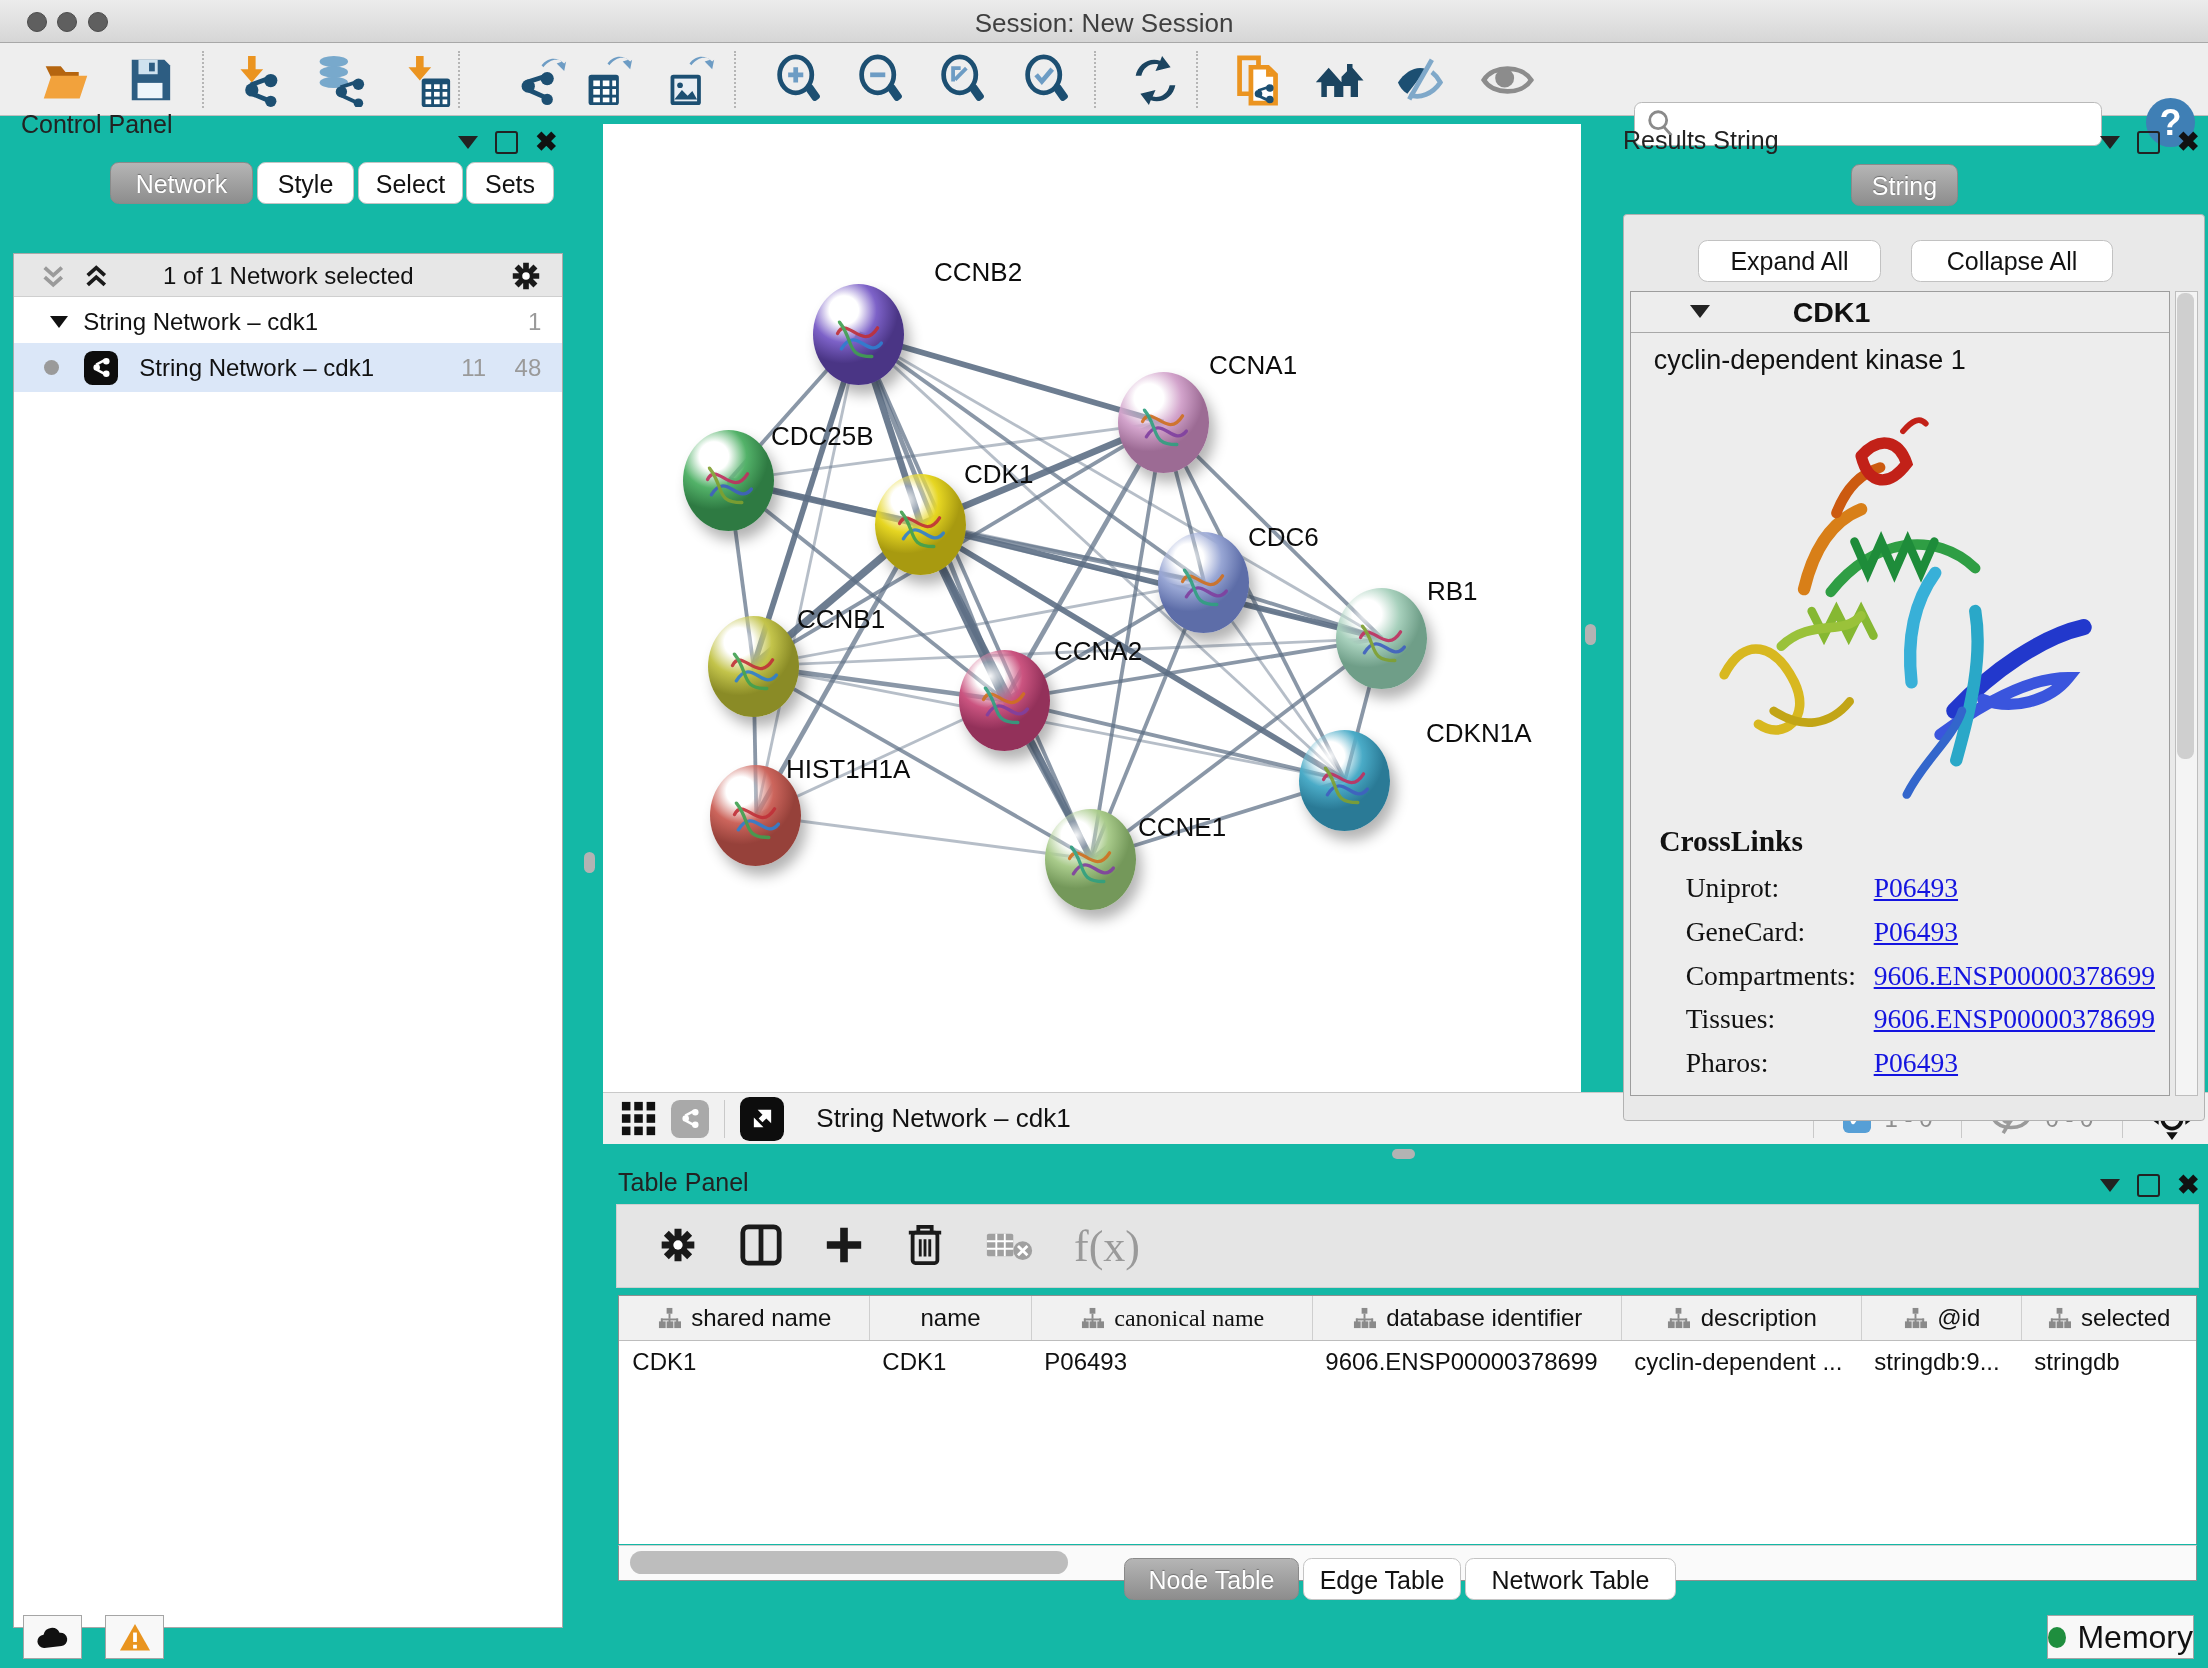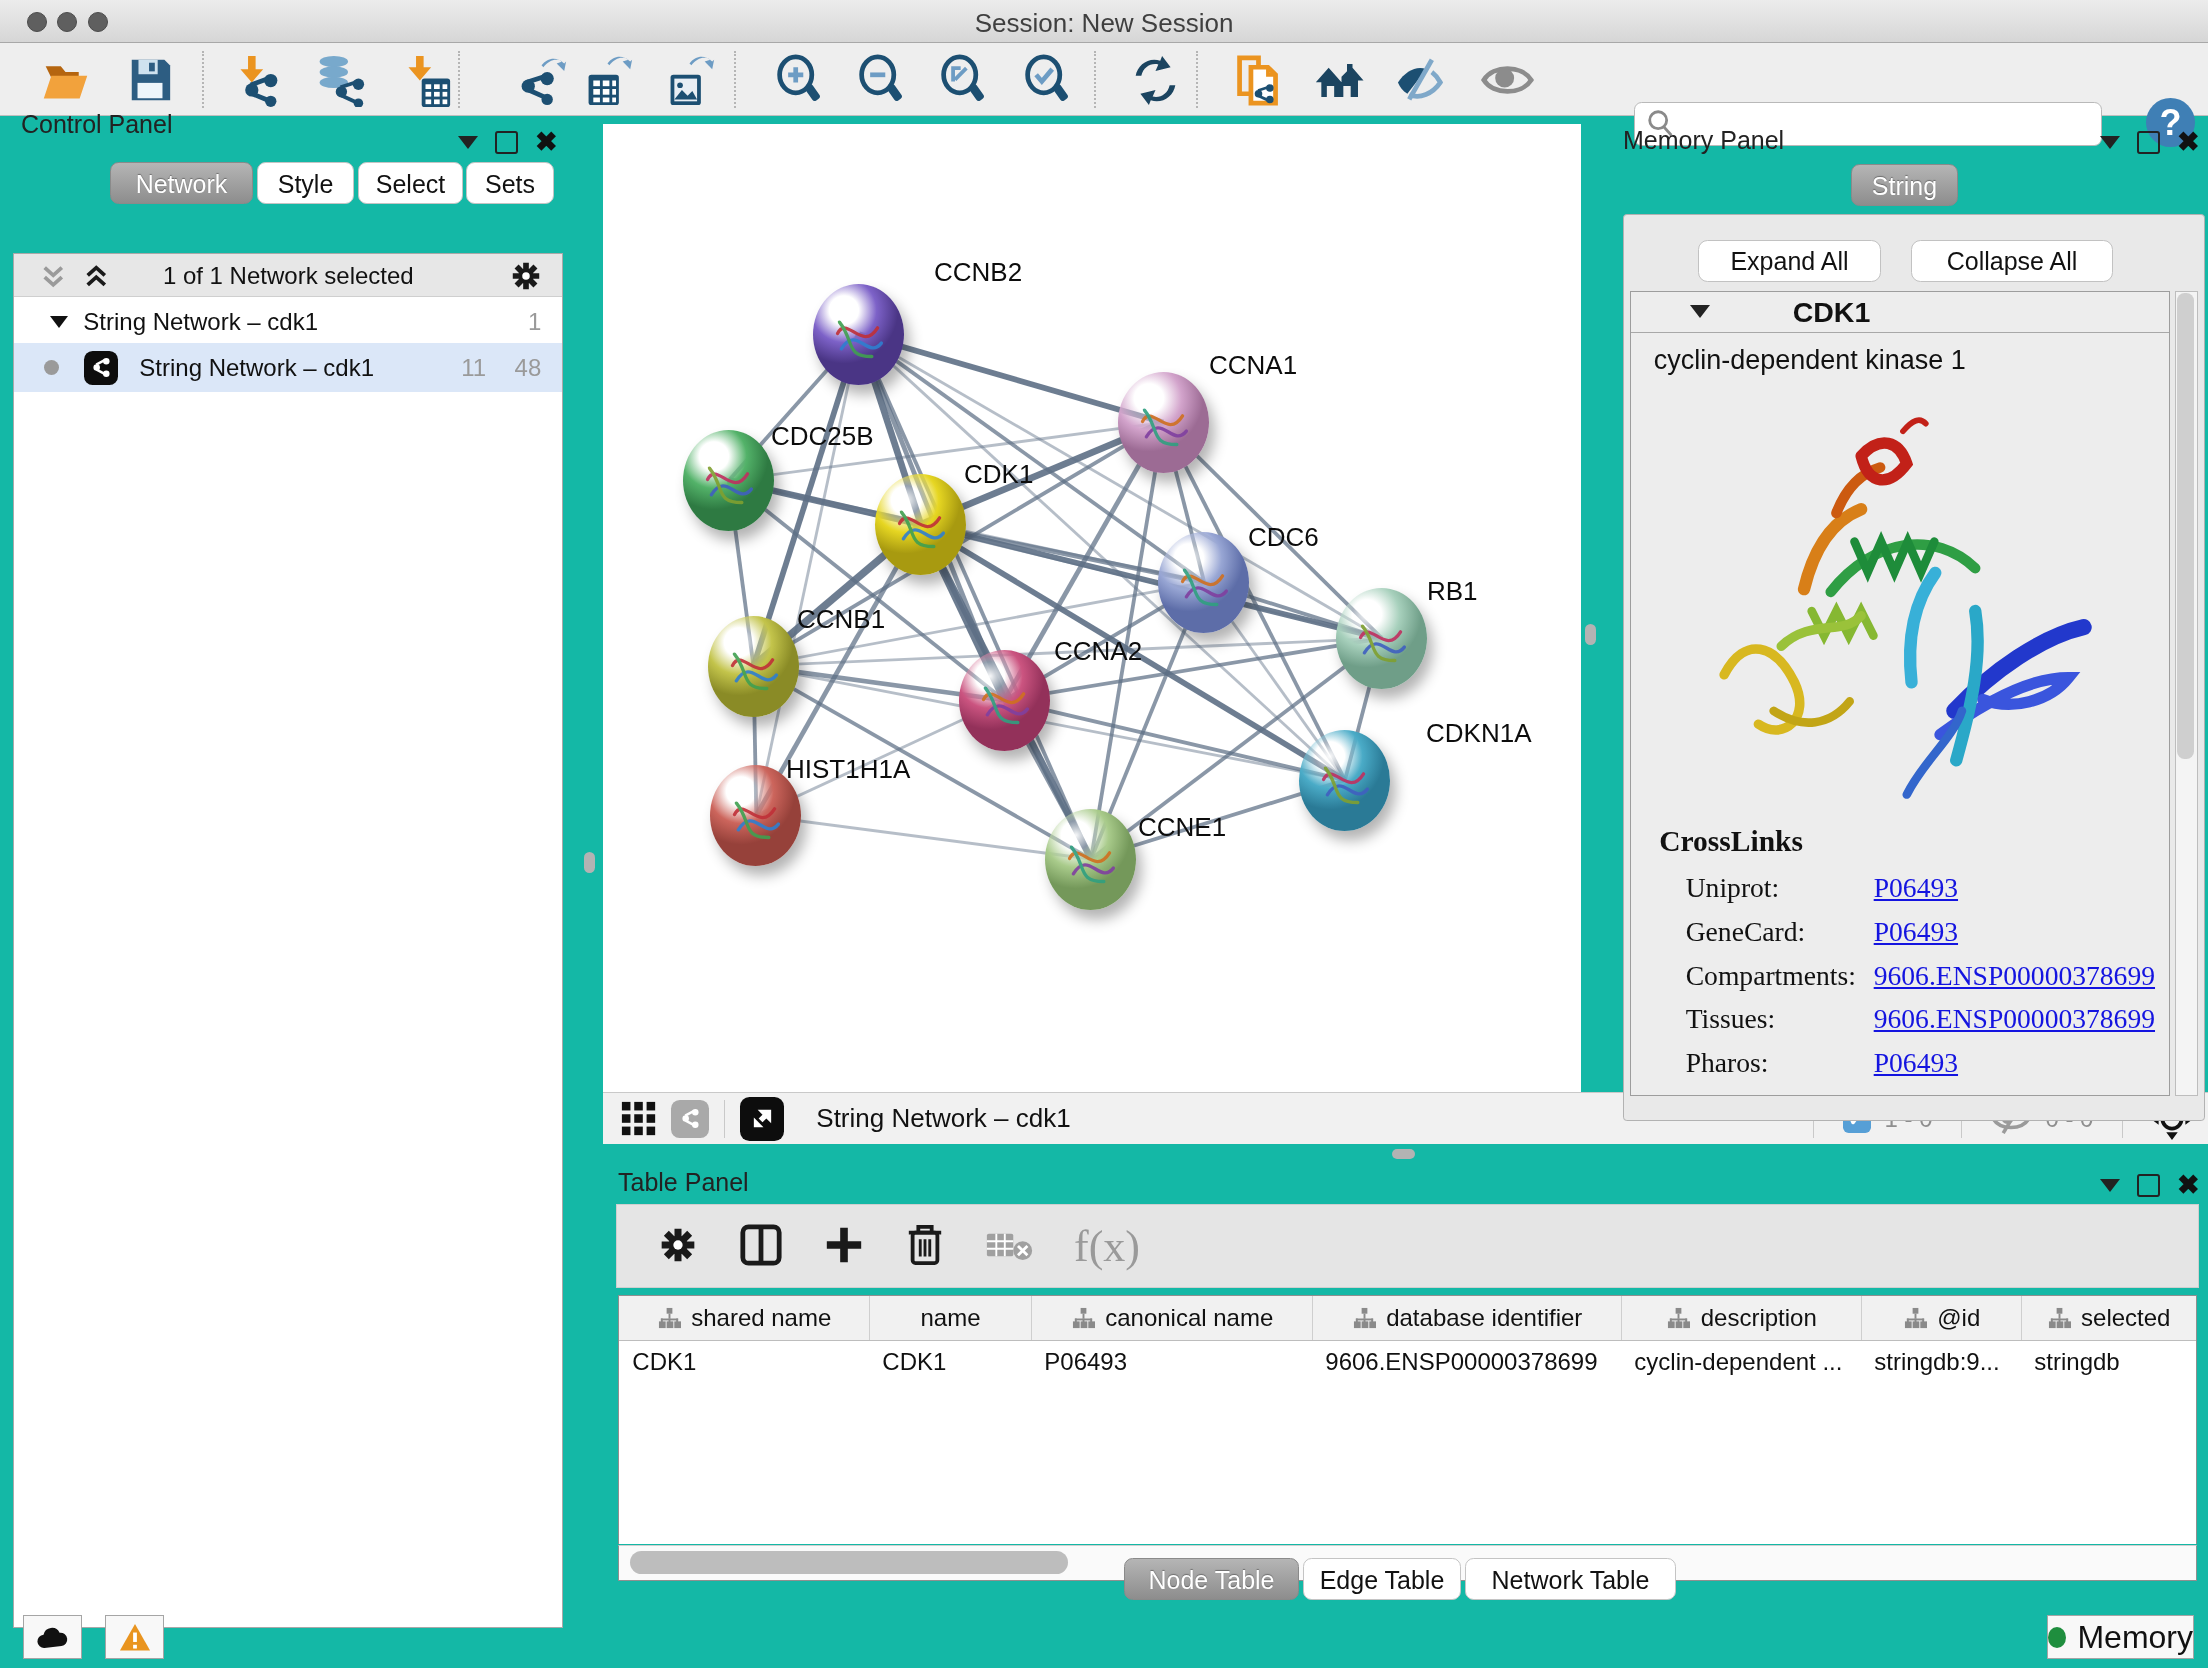--- a/index.html
+++ b/index.html
@@ -569,7 +569,7 @@
   </div>
 
   <div>
-    <div class="phead" style="left:1623px;top:126px">Memory Panel</div>
+    <div class="phead" style="left:1623px;top:126px">Results String</div>
     <div class="pctl" style="left:2100px;top:131px">
       <div class="tri-down"></div>
       <div class="floatsq"></div>

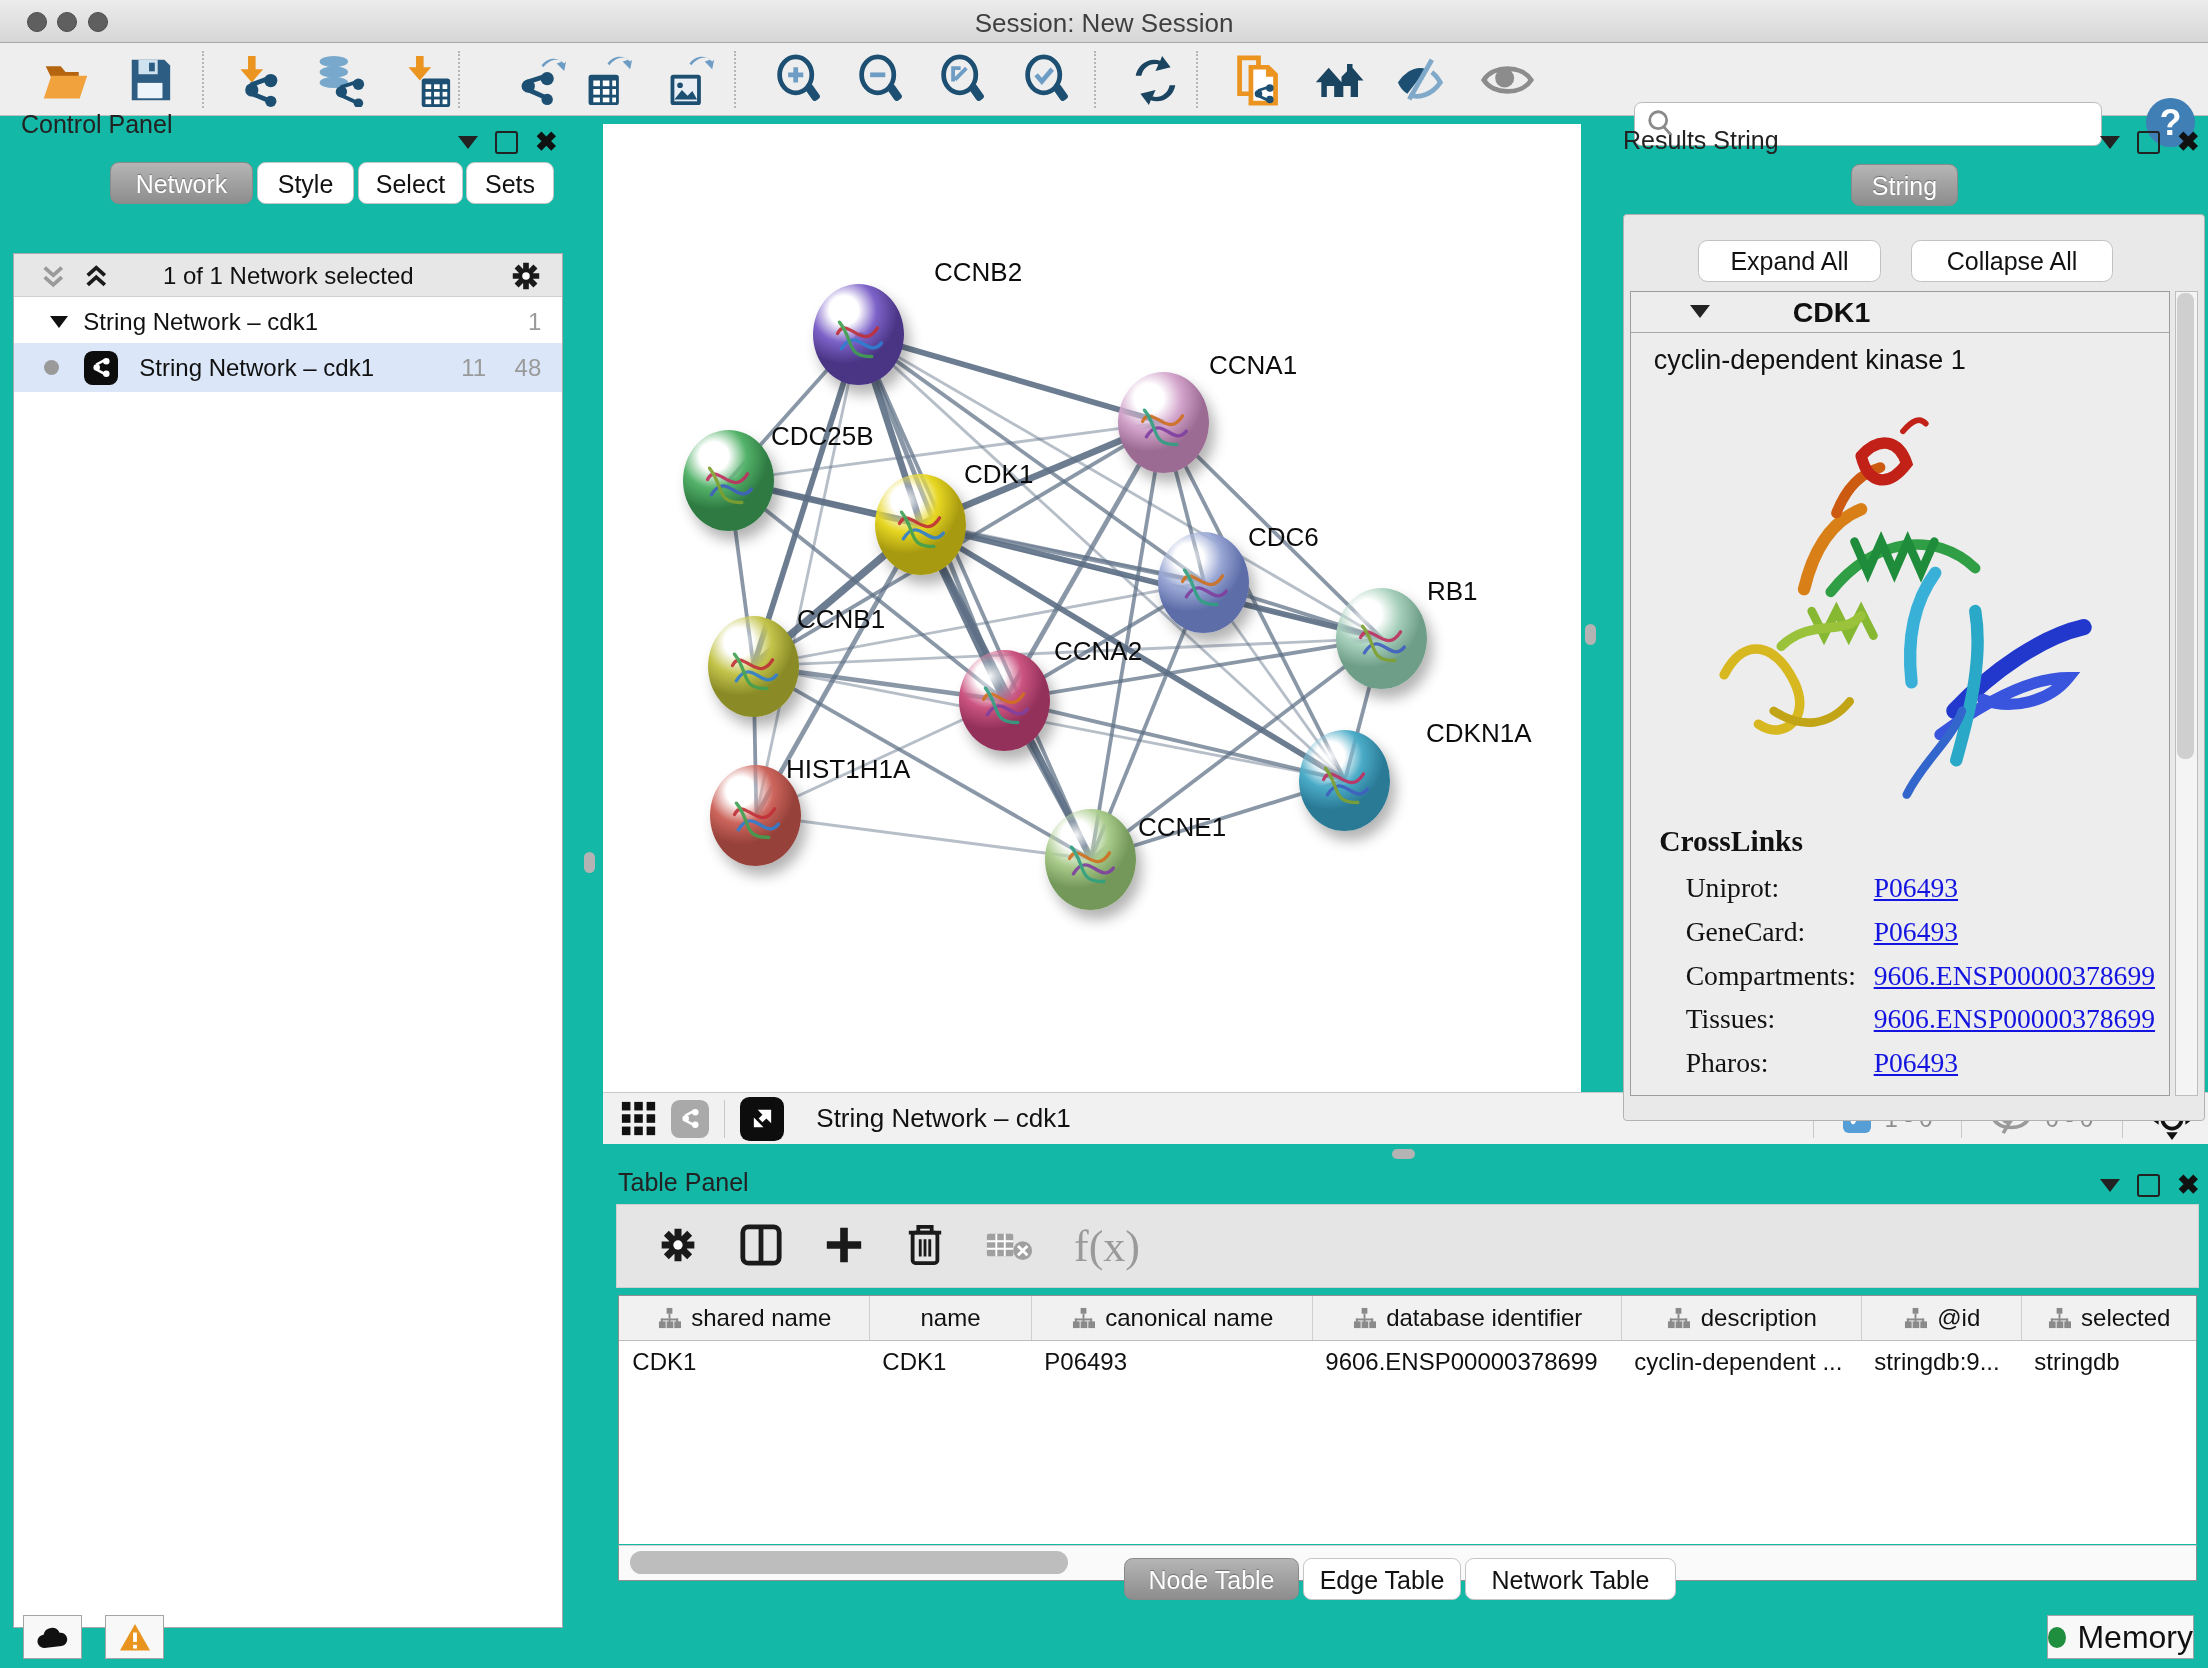--- a/index.html
+++ b/index.html
@@ -683,7 +683,7 @@
           <div class="th" style="width: 162px;">
             <span>name</span>
           </div>
-          <div class="th" style="width: 281px;">
+          <div class="th" style="width: 281px; font-family: Liberation Serif, serif;">
             <svg width="25" height="23" viewBox="0 0 26 24">
               <g fill="#8a8a8a">
                 <rect x="10" y="1" width="6" height="6"></rect>

